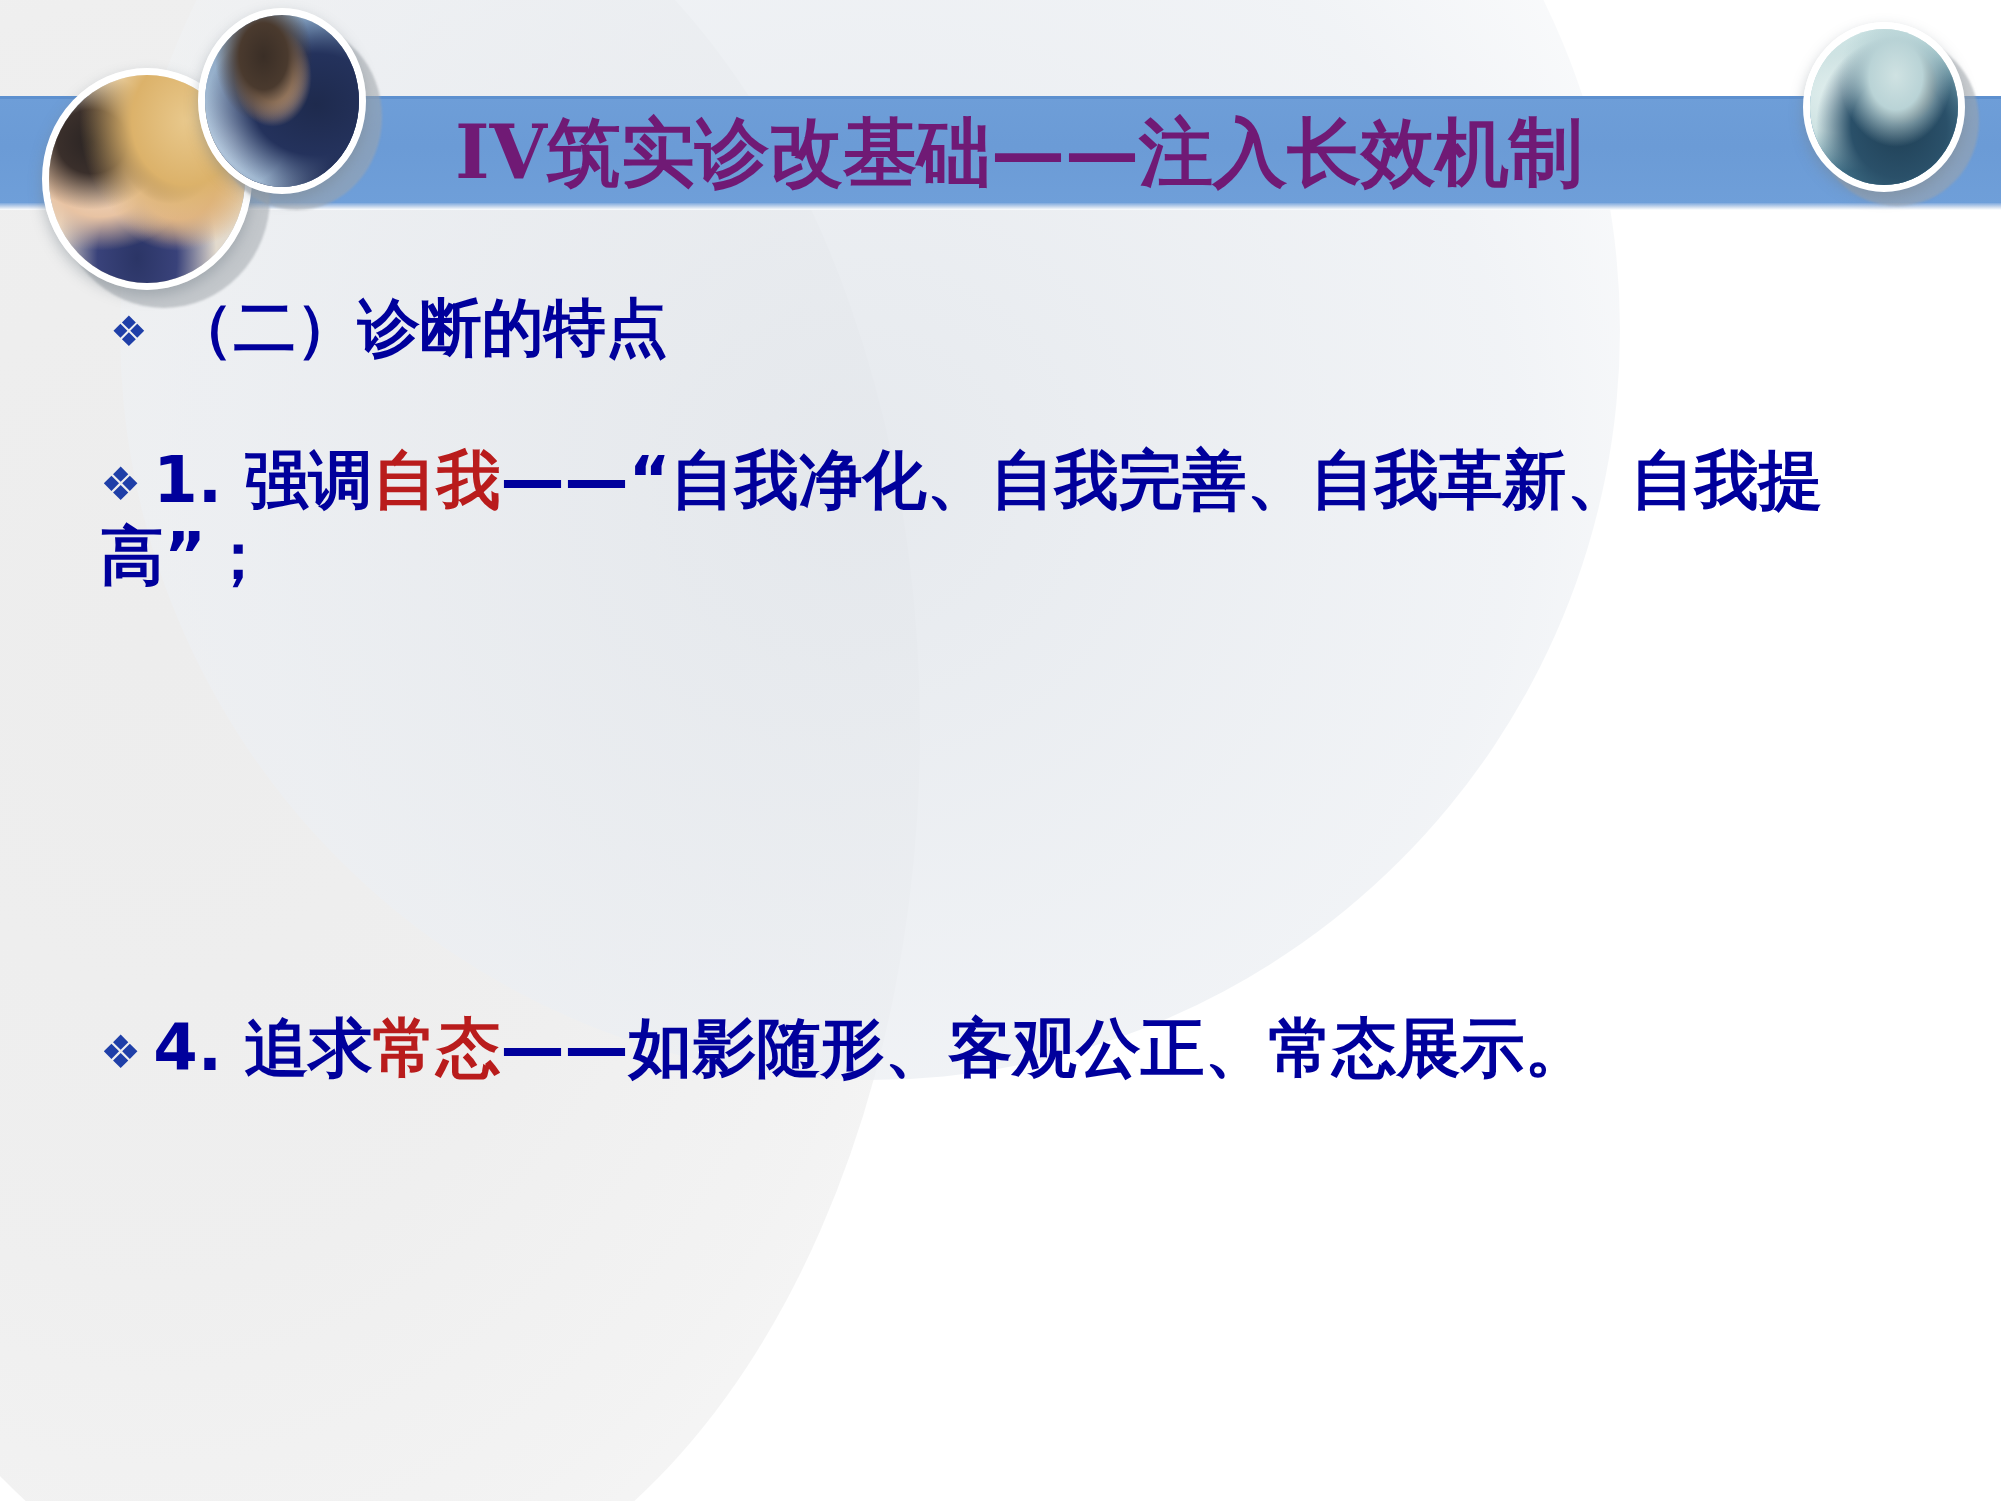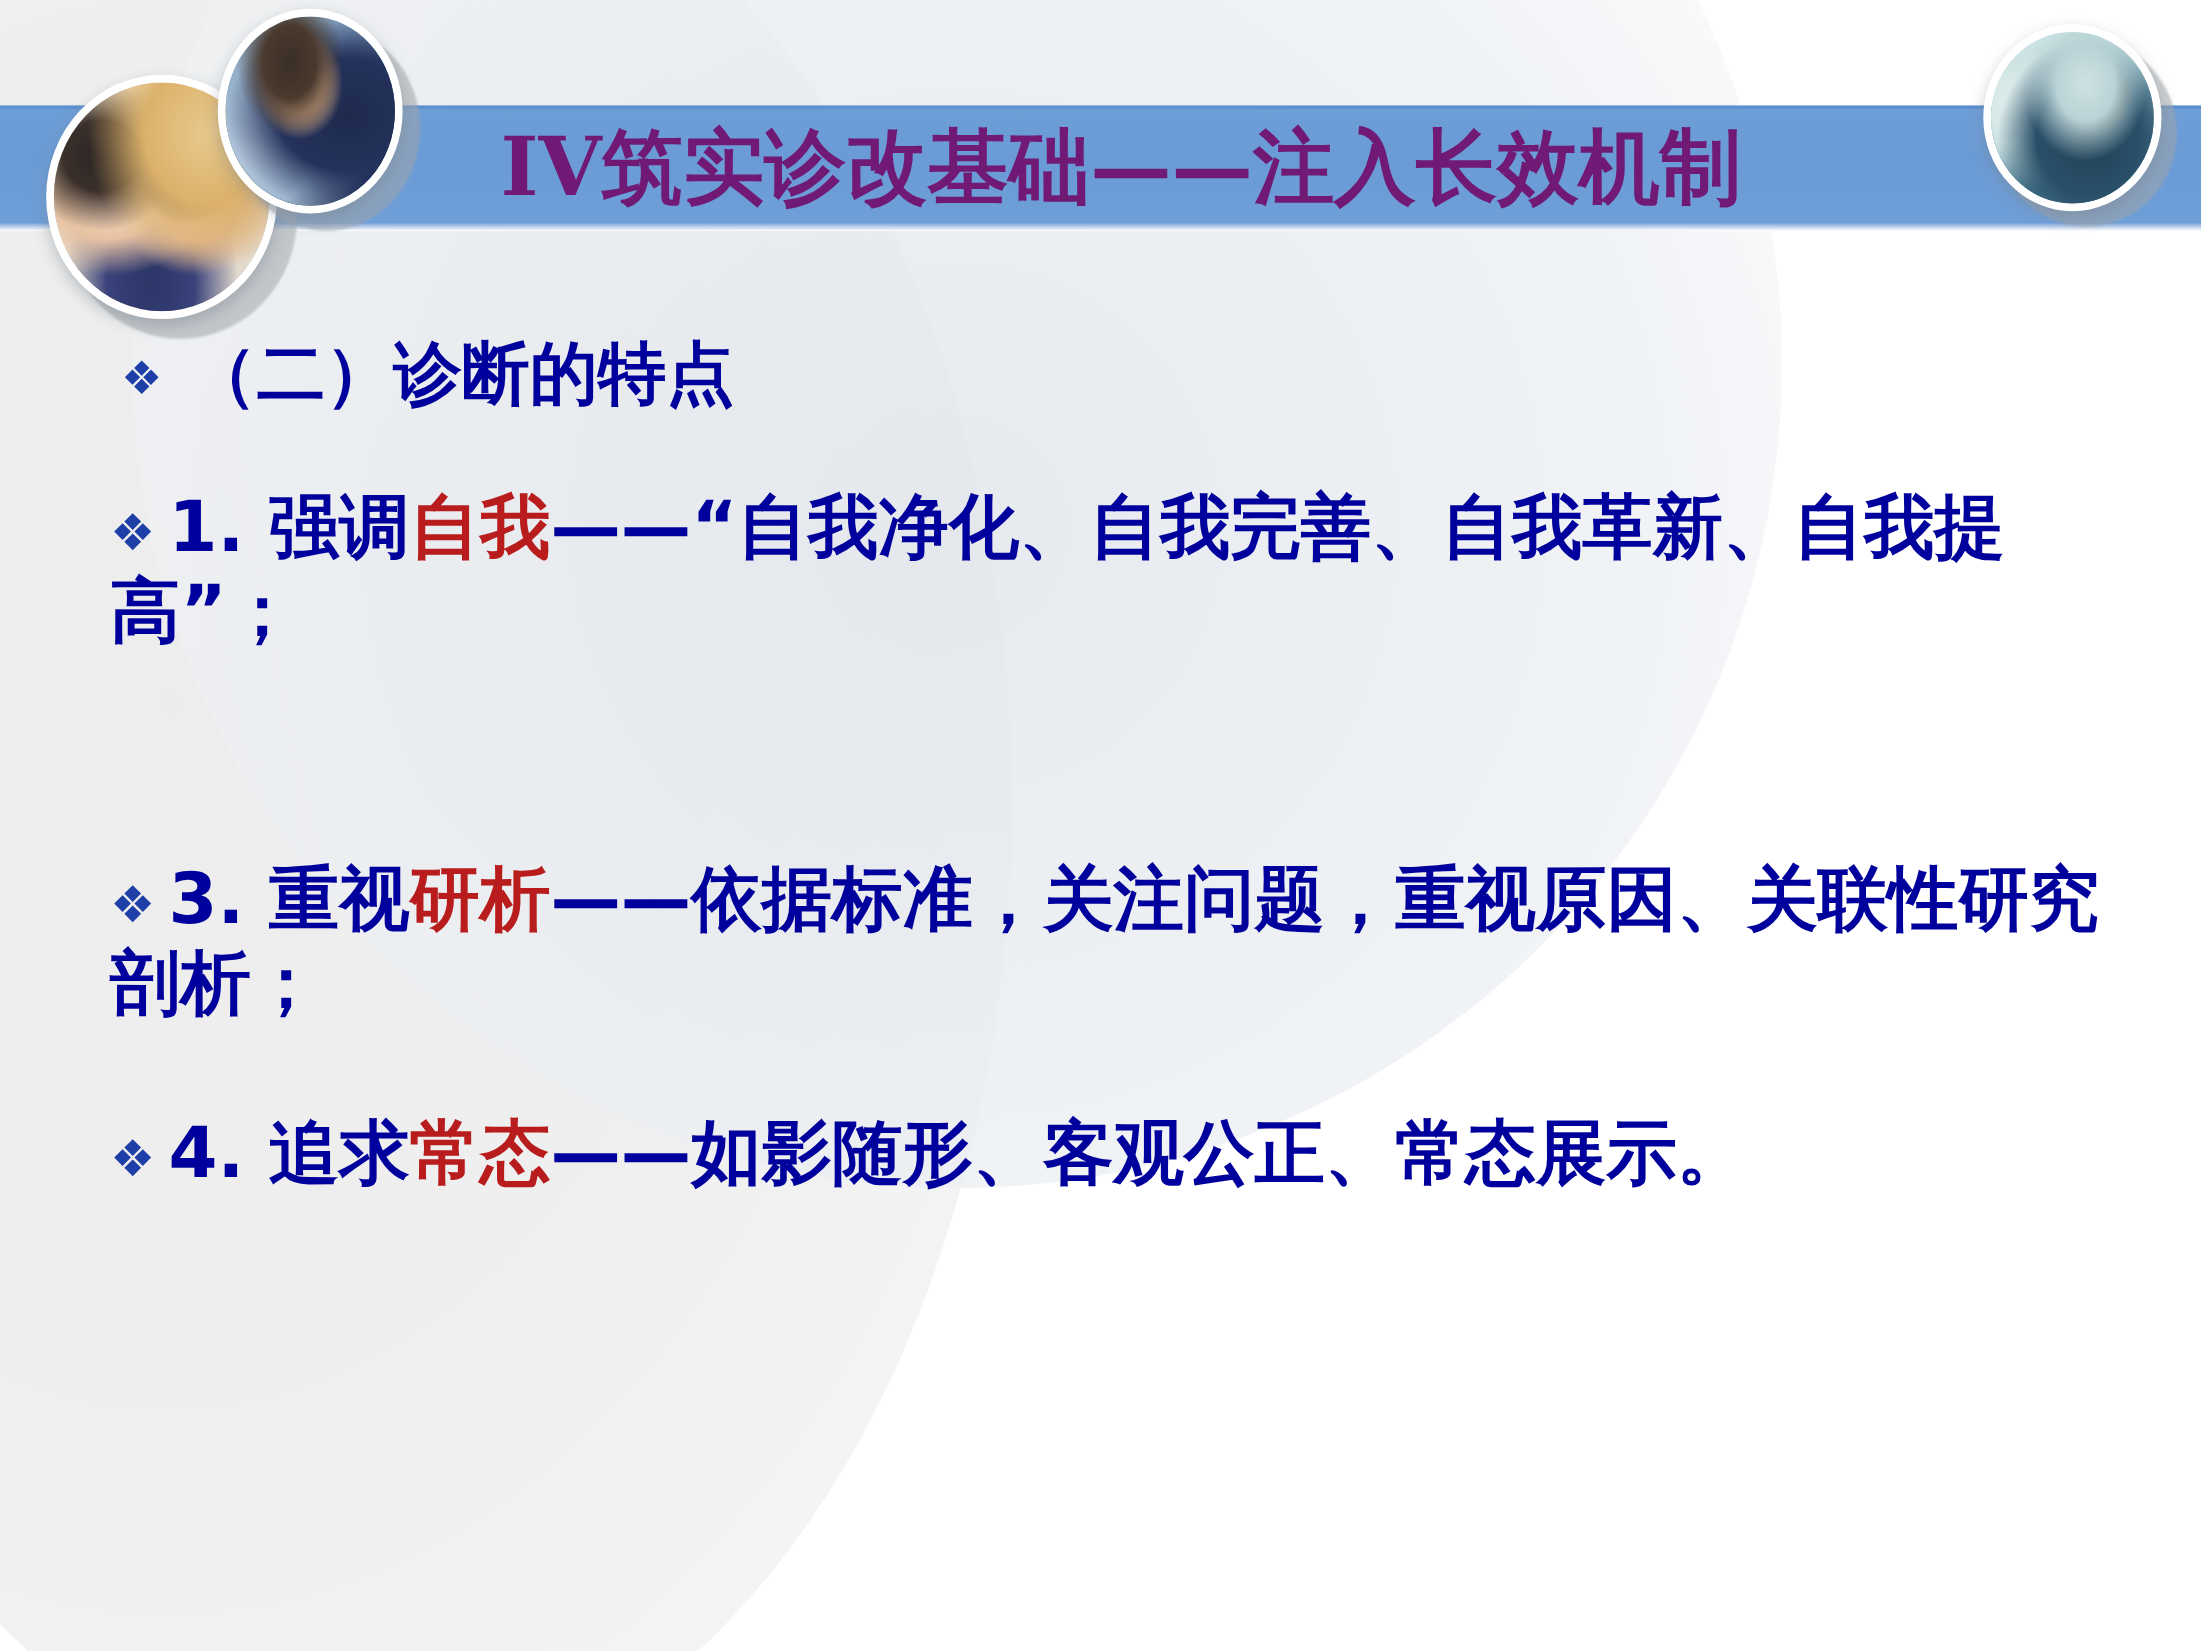--- a/index.html
+++ b/index.html
@@ -127,7 +127,7 @@
   }
   .hl{color:#b91c1c;}
 
-  .l-head{ left:110px; top:48px; font-size:62px; }
+  .l-head{ left:110px; top:36px; font-size:62px; }
   .l-head .bullet{ font-size:42px; margin-right:24px; }
 
   .l1{ left:100px; top:192px; font-size:64px; line-height:76px; white-space:normal; width:1790px;}

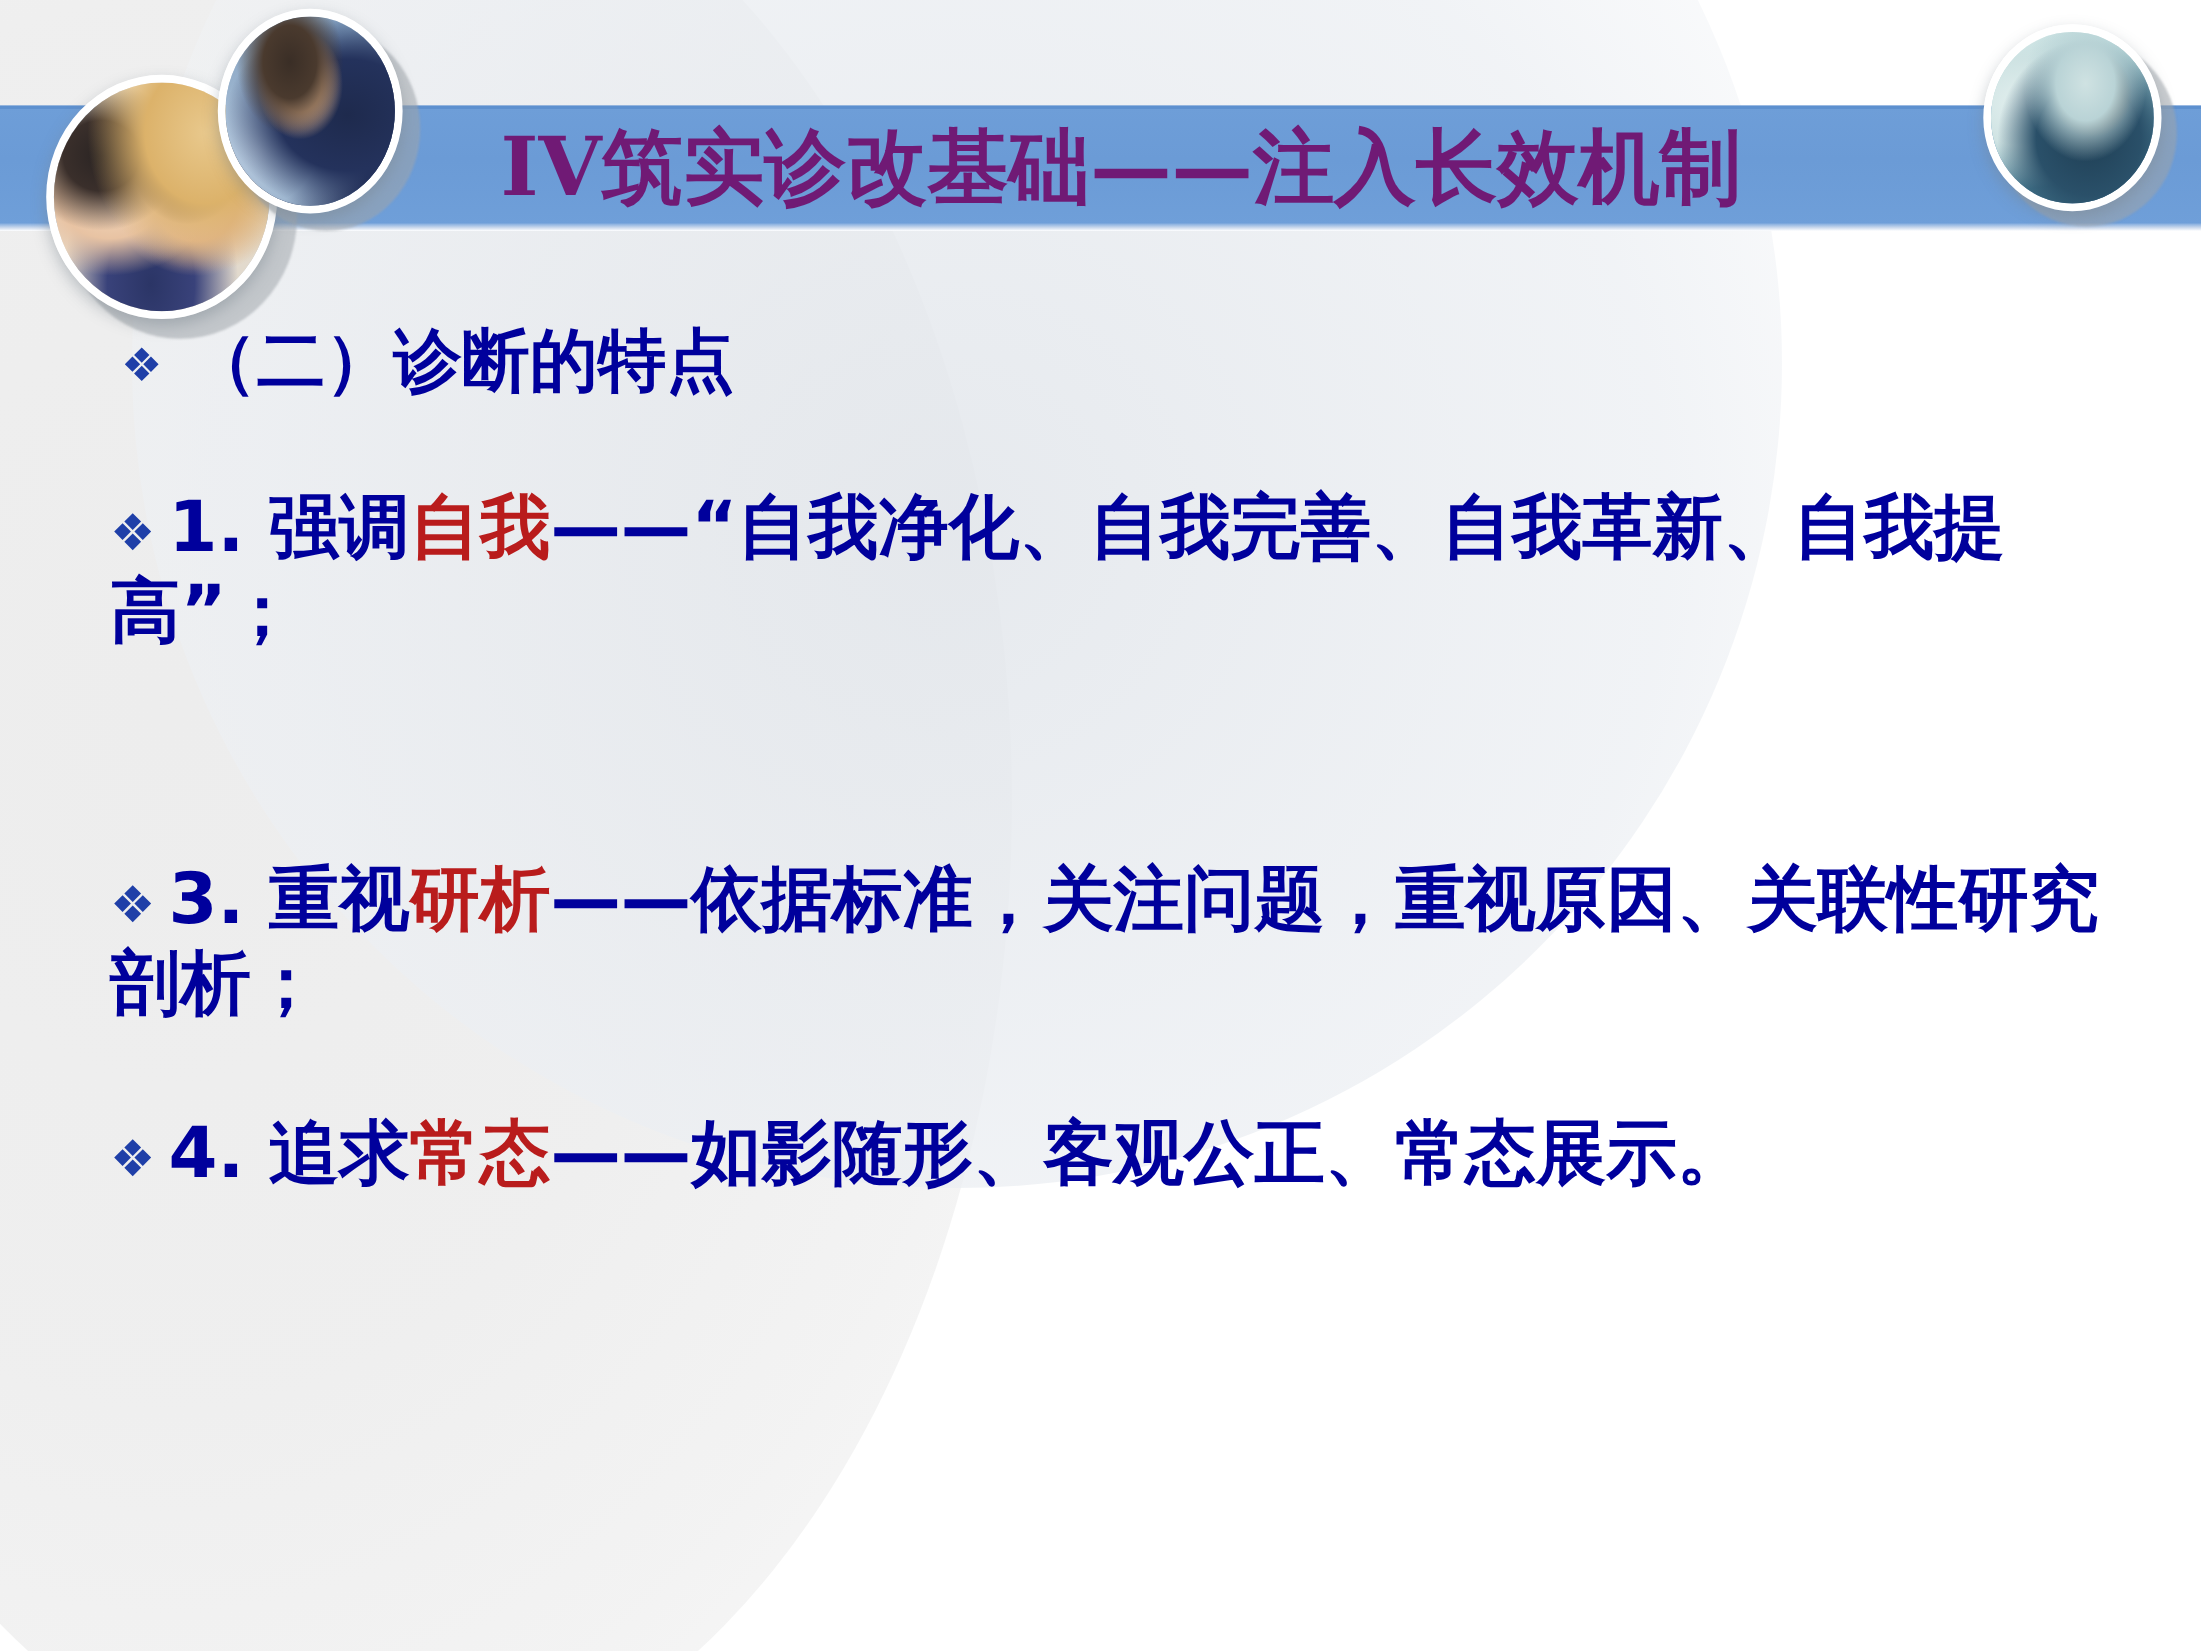--- a/index.html
+++ b/index.html
@@ -175,9 +175,6 @@
     </div>
 
 
-    <div class="line l3">
-      <span class="bullet">❖</span><span>3.</span><span> 重视</span><span class="hl">研析</span><span>——依据标准，关注问题，重视原因、关联性研究剖析；</span>
-    </div>
 
     <div class="line l4">
       <span class="bullet">❖</span><span>4.</span><span> 追求</span><span class="hl">常态</span><span>——如影随形、客观公正、常态展示。</span>

